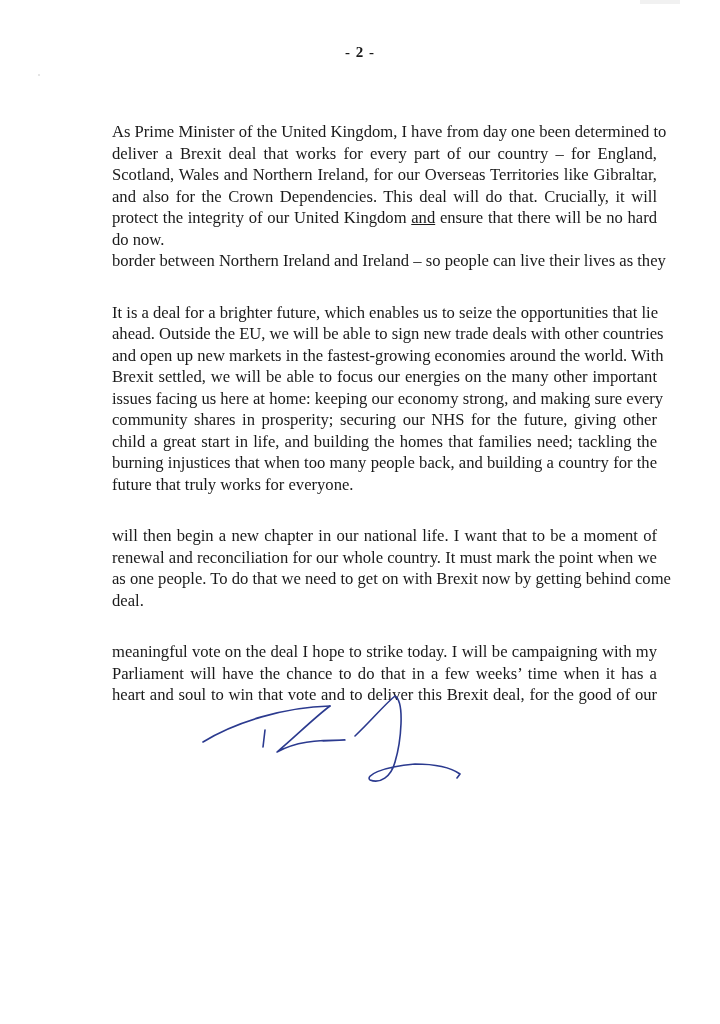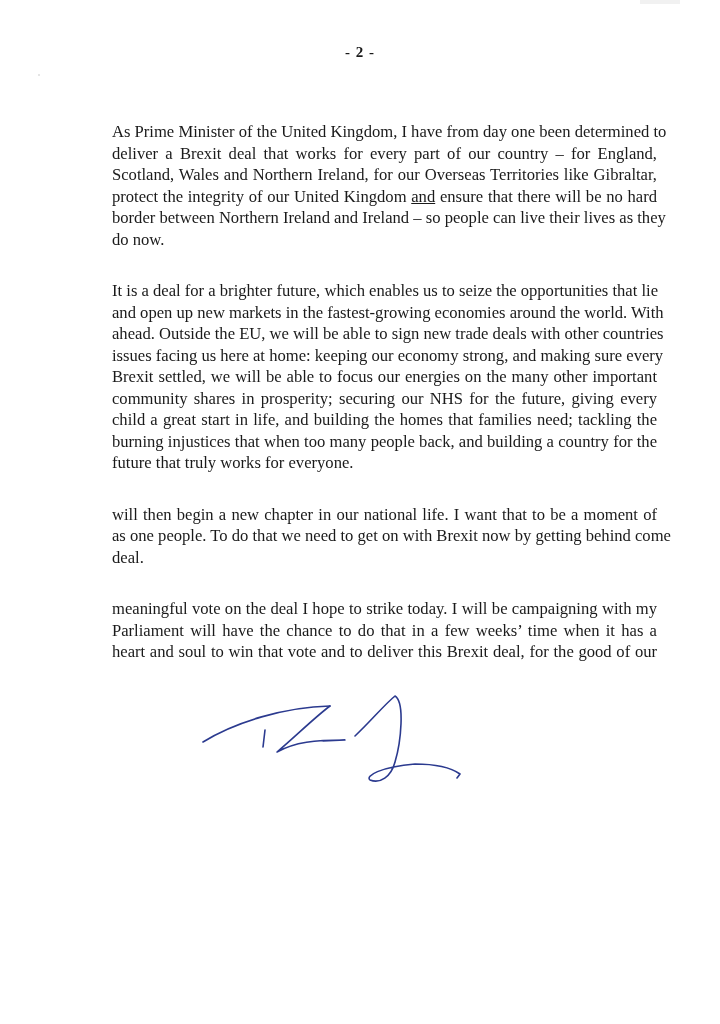--- a/index.html
+++ b/index.html
@@ -30,6 +30,7 @@
       <span class="line">As Prime Minister of the United Kingdom, I have from day one been determined to</span>
       <span class="line">deliver a Brexit deal that works for every part of our country – for England,</span>
       <span class="line">Scotland, Wales and Northern Ireland, for our Overseas Territories like Gibraltar,</span>
+      <span class="line">and also for the Crown Dependencies. This deal will do that. Crucially, it will</span>
       <span class="line">protect the integrity of our United Kingdom <span class="u">and</span> ensure that there will be no hard</span>
       <span class="line">border between Northern Ireland and Ireland – so people can live their lives as they</span>
       <span class="line last">do now.</span>

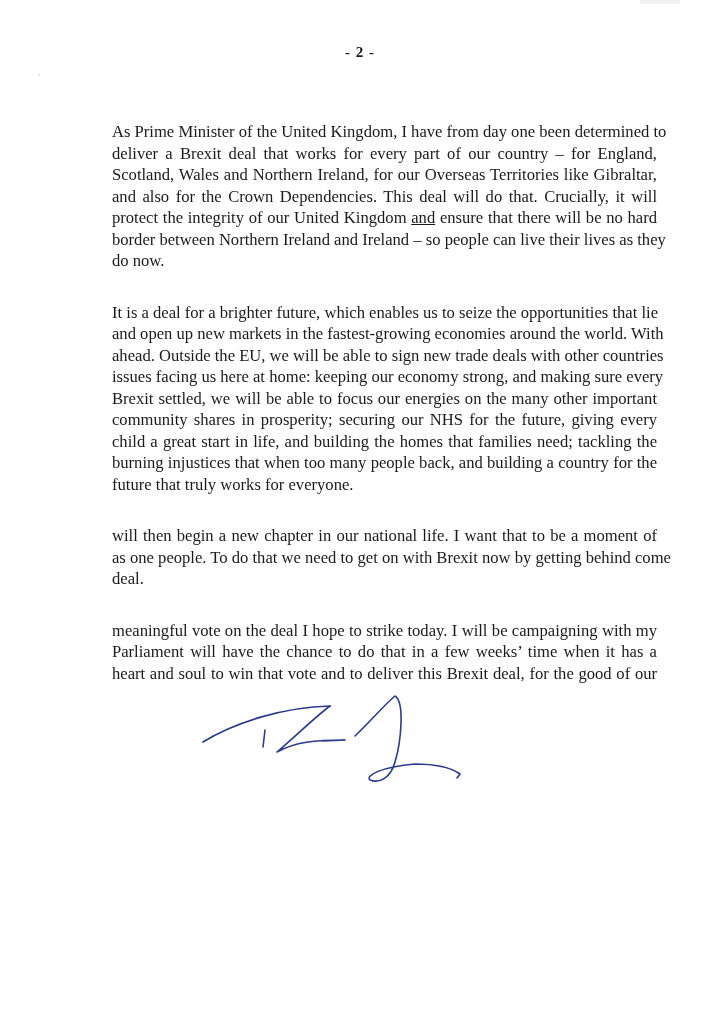--- a/index.html
+++ b/index.html
@@ -32,8 +32,8 @@
       <span class="line">Scotland, Wales and Northern Ireland, for our Overseas Territories like Gibraltar,</span>
       <span class="line">and also for the Crown Dependencies. This deal will do that. Crucially, it will</span>
       <span class="line">protect the integrity of our United Kingdom <span class="u">and</span> ensure that there will be no hard</span>
+      <span class="line last">do now.</span>
       <span class="line">border between Northern Ireland and Ireland – so people can live their lives as they</span>
-      <span class="line last">do now.</span>
     </p>
     <div class="gap"></div>
     <p class="para">

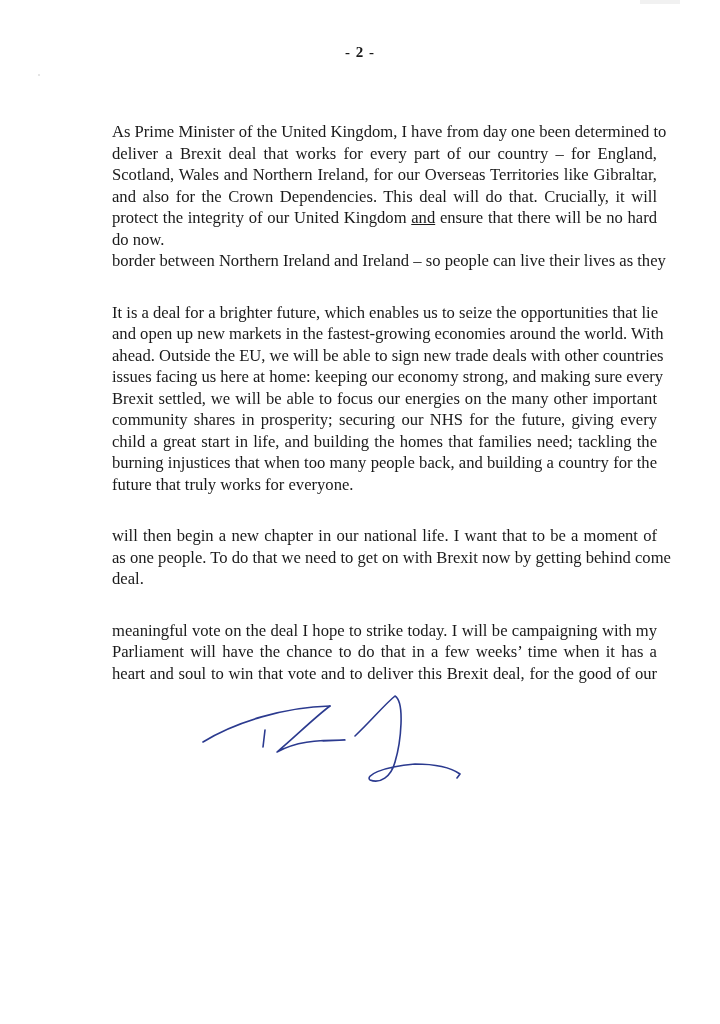--- a/index.html
+++ b/index.html
@@ -38,8 +38,8 @@
     <div class="gap"></div>
     <p class="para">
       <span class="line">It is a deal for a brighter future, which enables us to seize the opportunities that lie</span>
+      <span class="line">ahead. Outside the EU, we will be able to sign new trade deals with other countries</span>
       <span class="line">and open up new markets in the fastest-growing economies around the world. With</span>
-      <span class="line">ahead. Outside the EU, we will be able to sign new trade deals with other countries</span>
       <span class="line">issues facing us here at home: keeping our economy strong, and making sure every</span>
       <span class="line">Brexit settled, we will be able to focus our energies on the many other important</span>
       <span class="line">community shares in prosperity; securing our NHS for the future, giving every</span>

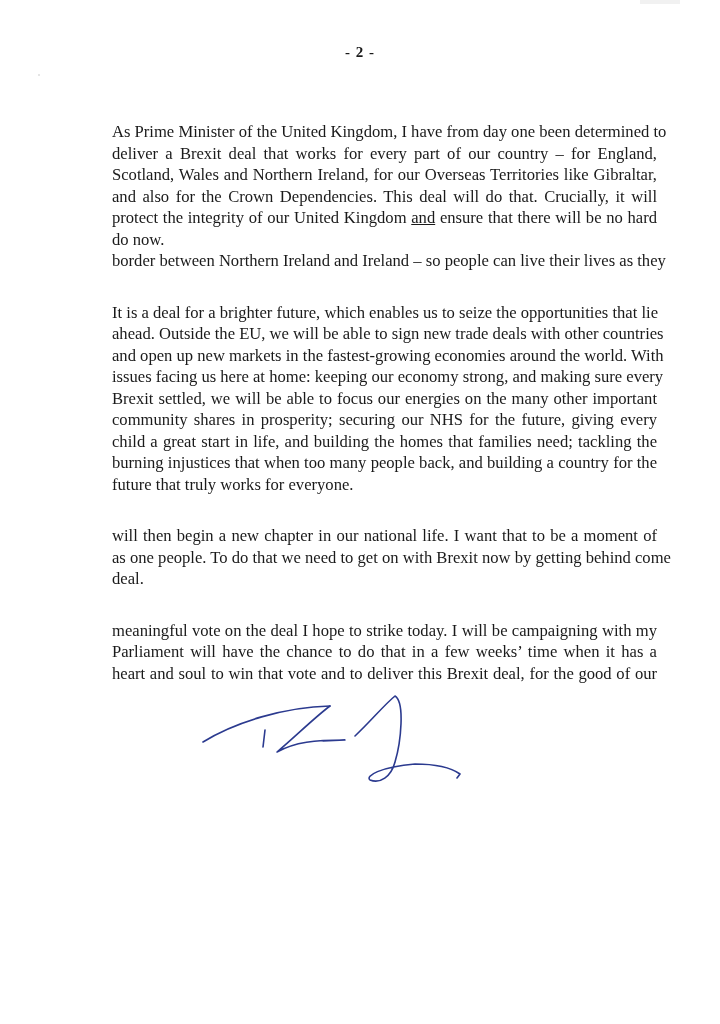--- a/index.html
+++ b/index.html
@@ -40,8 +40,8 @@
       <span class="line">It is a deal for a brighter future, which enables us to seize the opportunities that lie</span>
       <span class="line">ahead. Outside the EU, we will be able to sign new trade deals with other countries</span>
       <span class="line">and open up new markets in the fastest-growing economies around the world. With</span>
+      <span class="line">Brexit settled, we will be able to focus our energies on the many other important</span>
       <span class="line">issues facing us here at home: keeping our economy strong, and making sure every</span>
-      <span class="line">Brexit settled, we will be able to focus our energies on the many other important</span>
       <span class="line">community shares in prosperity; securing our NHS for the future, giving every</span>
       <span class="line">child a great start in life, and building the homes that families need; tackling the</span>
       <span class="line">burning injustices that when too many people back, and building a country for the</span>

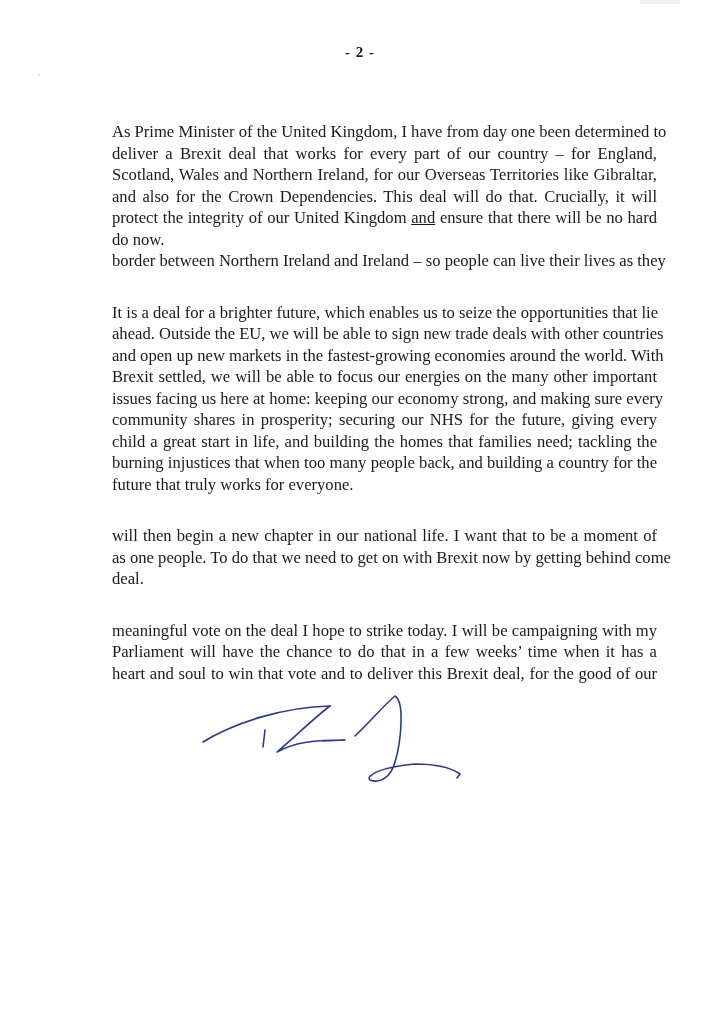--- a/index.html
+++ b/index.html
@@ -42,7 +42,7 @@
       <span class="line">and open up new markets in the fastest-growing economies around the world. With</span>
       <span class="line">Brexit settled, we will be able to focus our energies on the many other important</span>
       <span class="line">issues facing us here at home: keeping our economy strong, and making sure every</span>
-      <span class="line">community shares in prosperity; securing our NHS for the future, giving every</span>
+      <span class="line">community shares in prosperity; securing our NHS for the future, giving other</span>
       <span class="line">child a great start in life, and building the homes that families need; tackling the</span>
       <span class="line">burning injustices that when too many people back, and building a country for the</span>
       <span class="line last">future that truly works for everyone.</span>

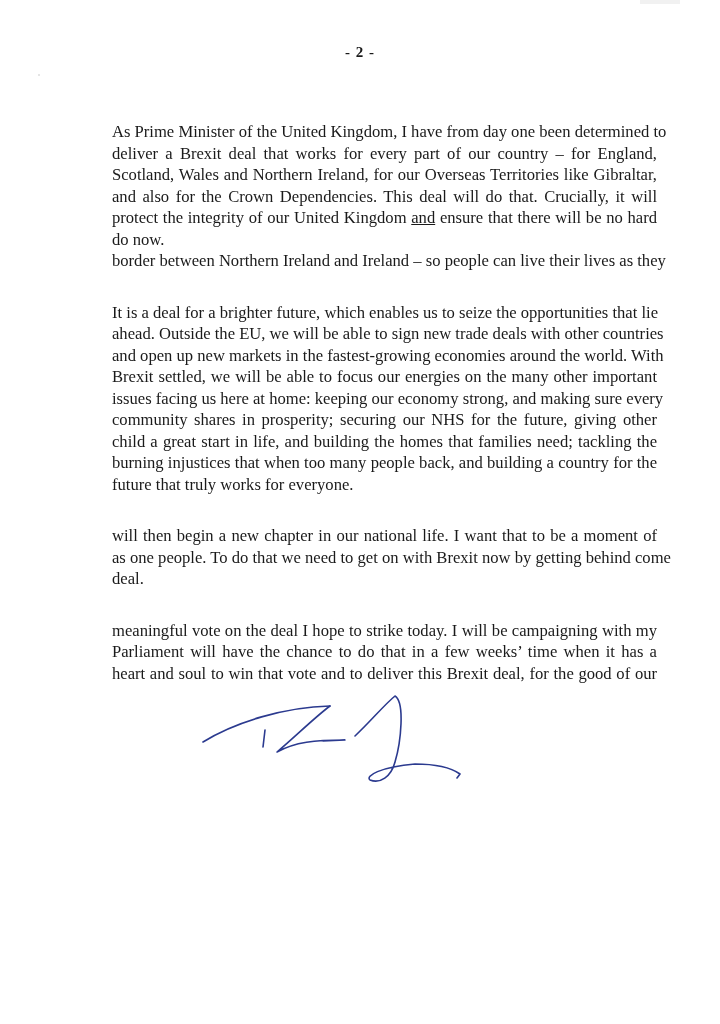--- a/index.html
+++ b/index.html
@@ -50,6 +50,7 @@
     <div class="gap"></div>
     <p class="para">
       <span class="line">will then begin a new chapter in our national life. I want that to be a moment of</span>
+      <span class="line">renewal and reconciliation for our whole country. It must mark the point when we</span>
       <span class="line">as one people. To do that we need to get on with Brexit now by getting behind come</span>
       <span class="line last">deal.</span>
     </p>

